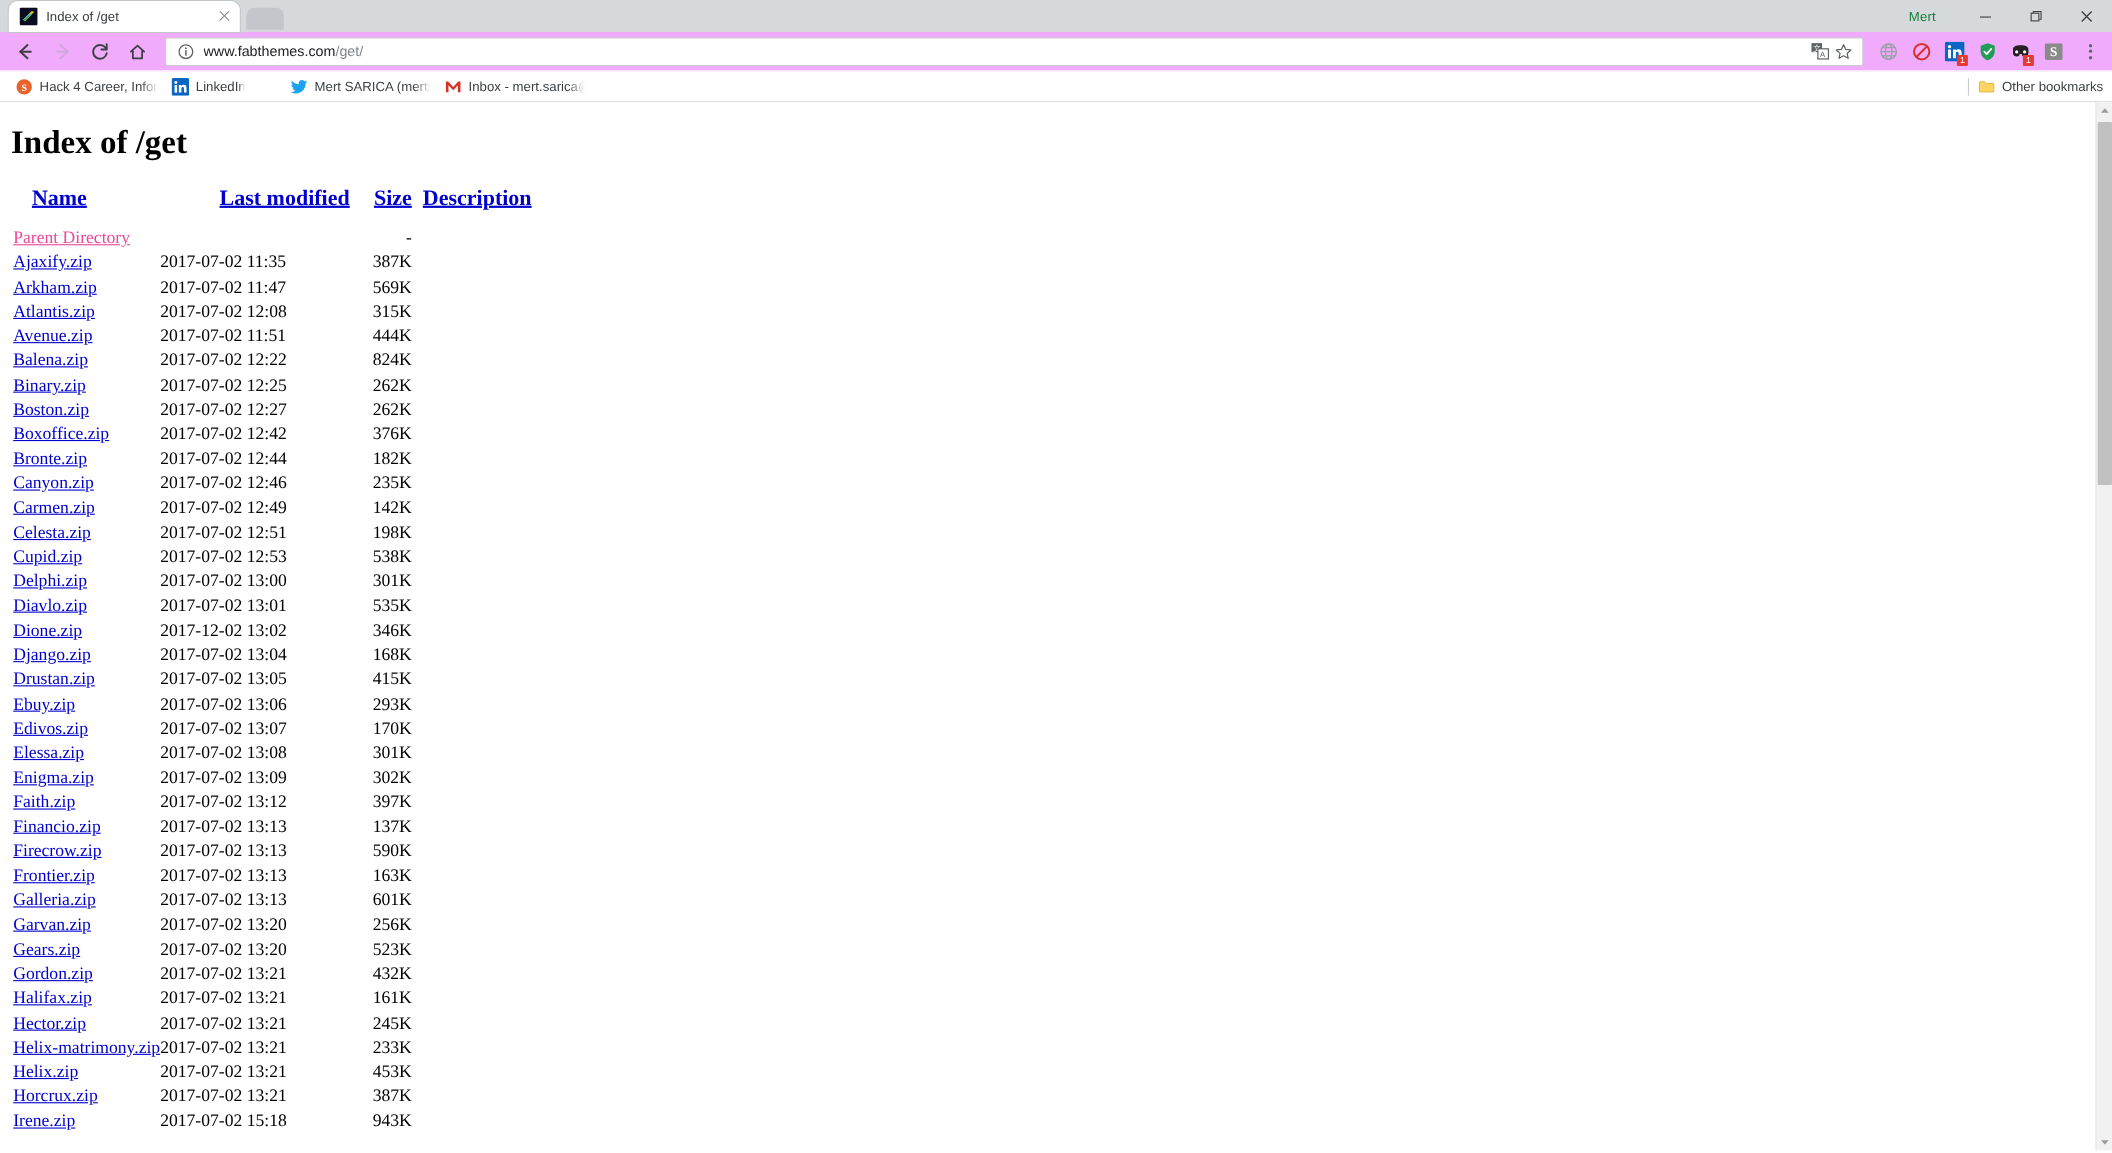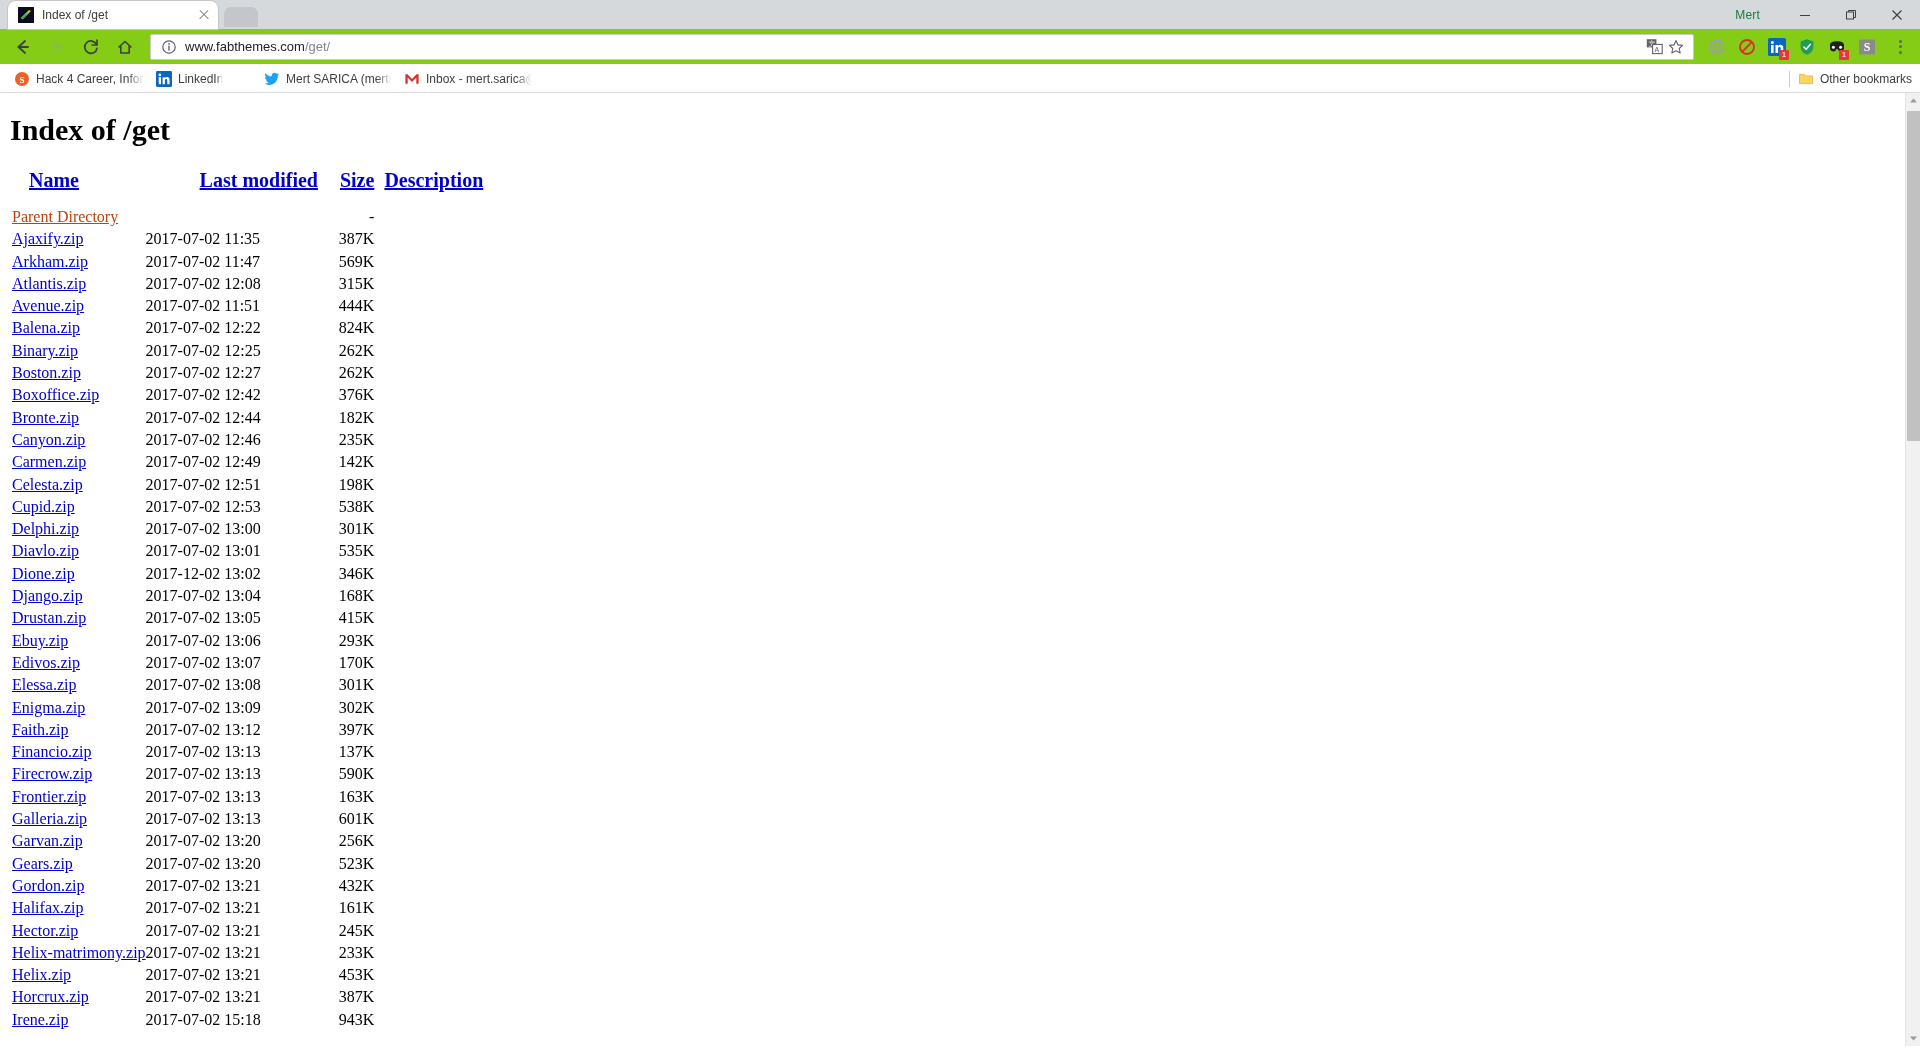--- a/index.html
+++ b/index.html
@@ -100,7 +100,7 @@
   
   .toolbar {
     height: 36px;
-    background: #84cc16;
+    background: #f0abfc;
     display: flex;
     align-items: center;
     padding: 12px 6px;

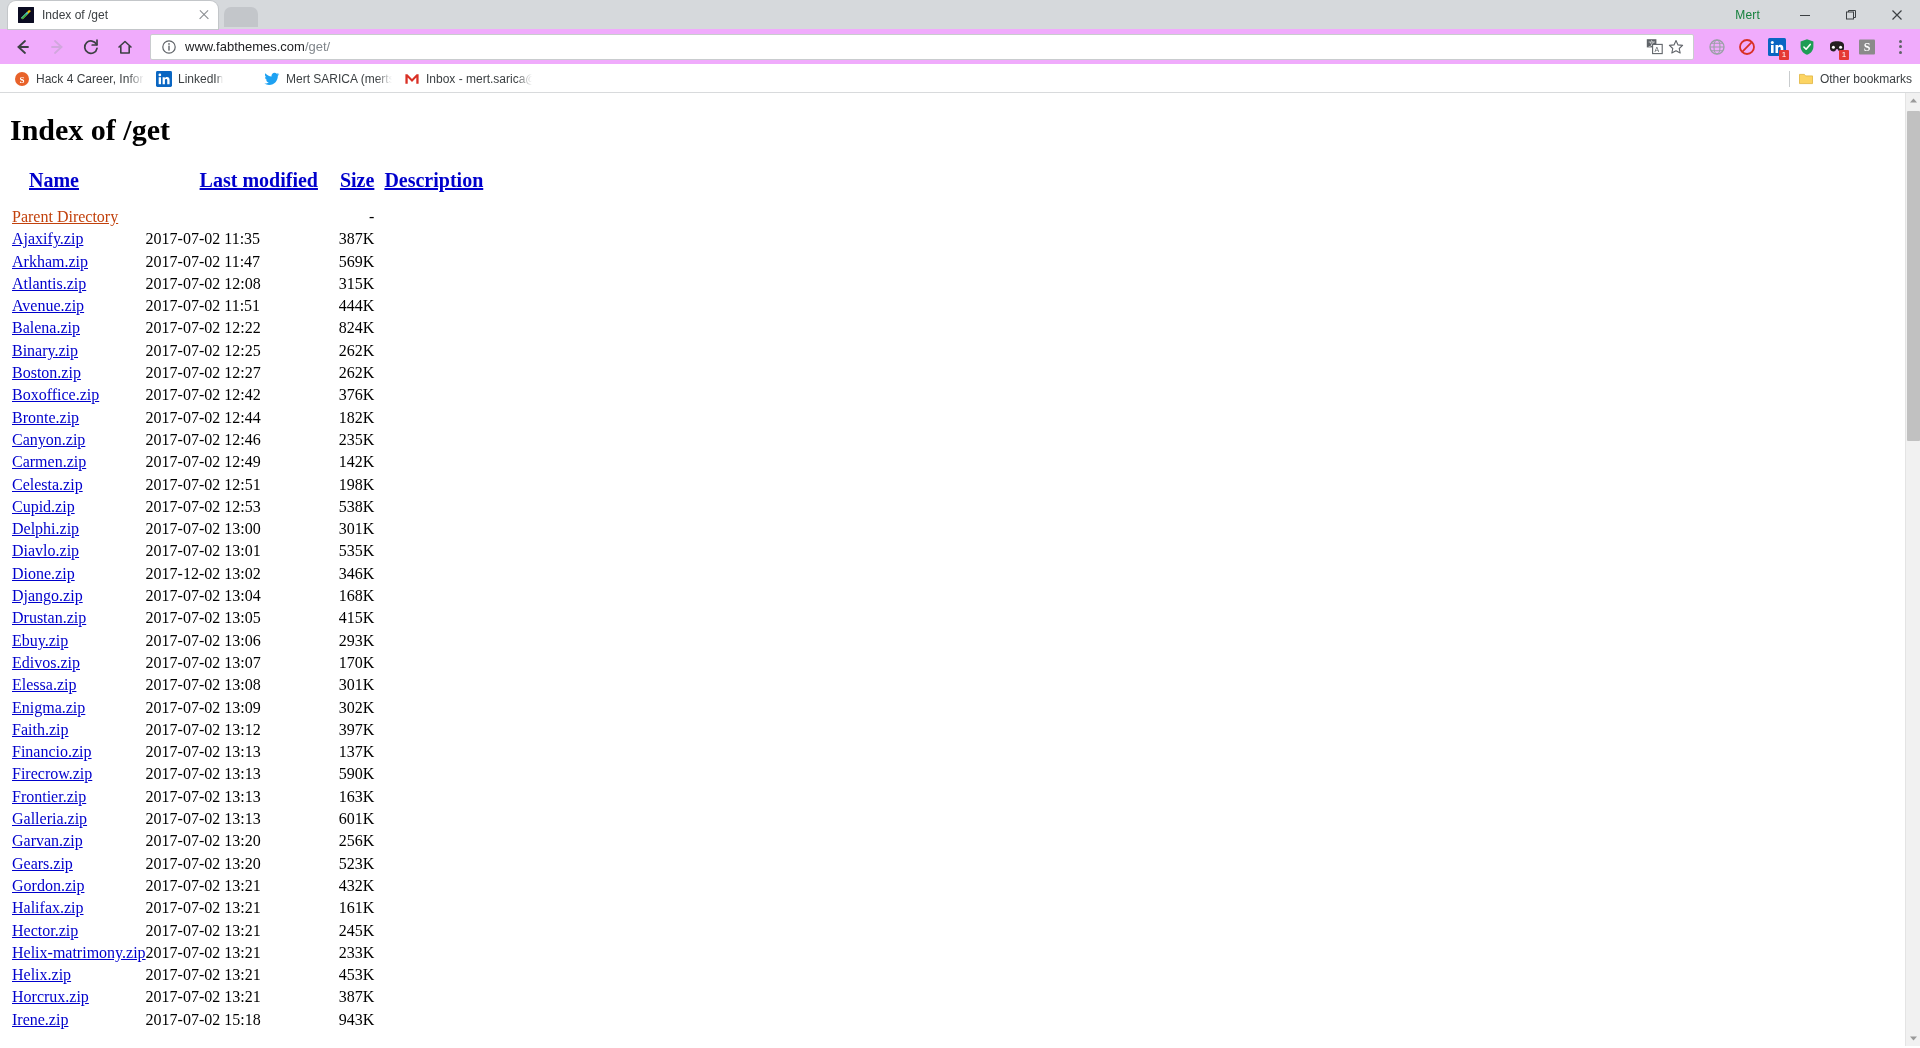--- a/index.html
+++ b/index.html
@@ -288,7 +288,7 @@
     color: #0000cc;
     text-decoration: underline;
   }
-  td.c-name a.visited { color: #c2410c; }
+  td.c-name a.visited { color: #ec4899; }
 
   
   .scrollbar {

